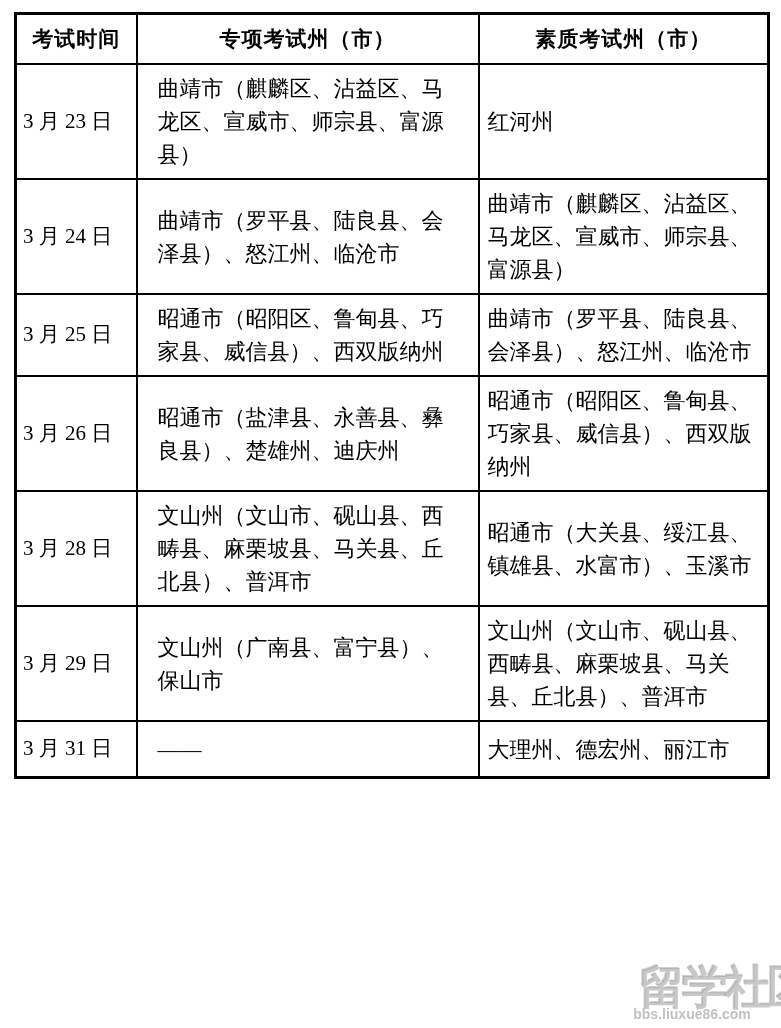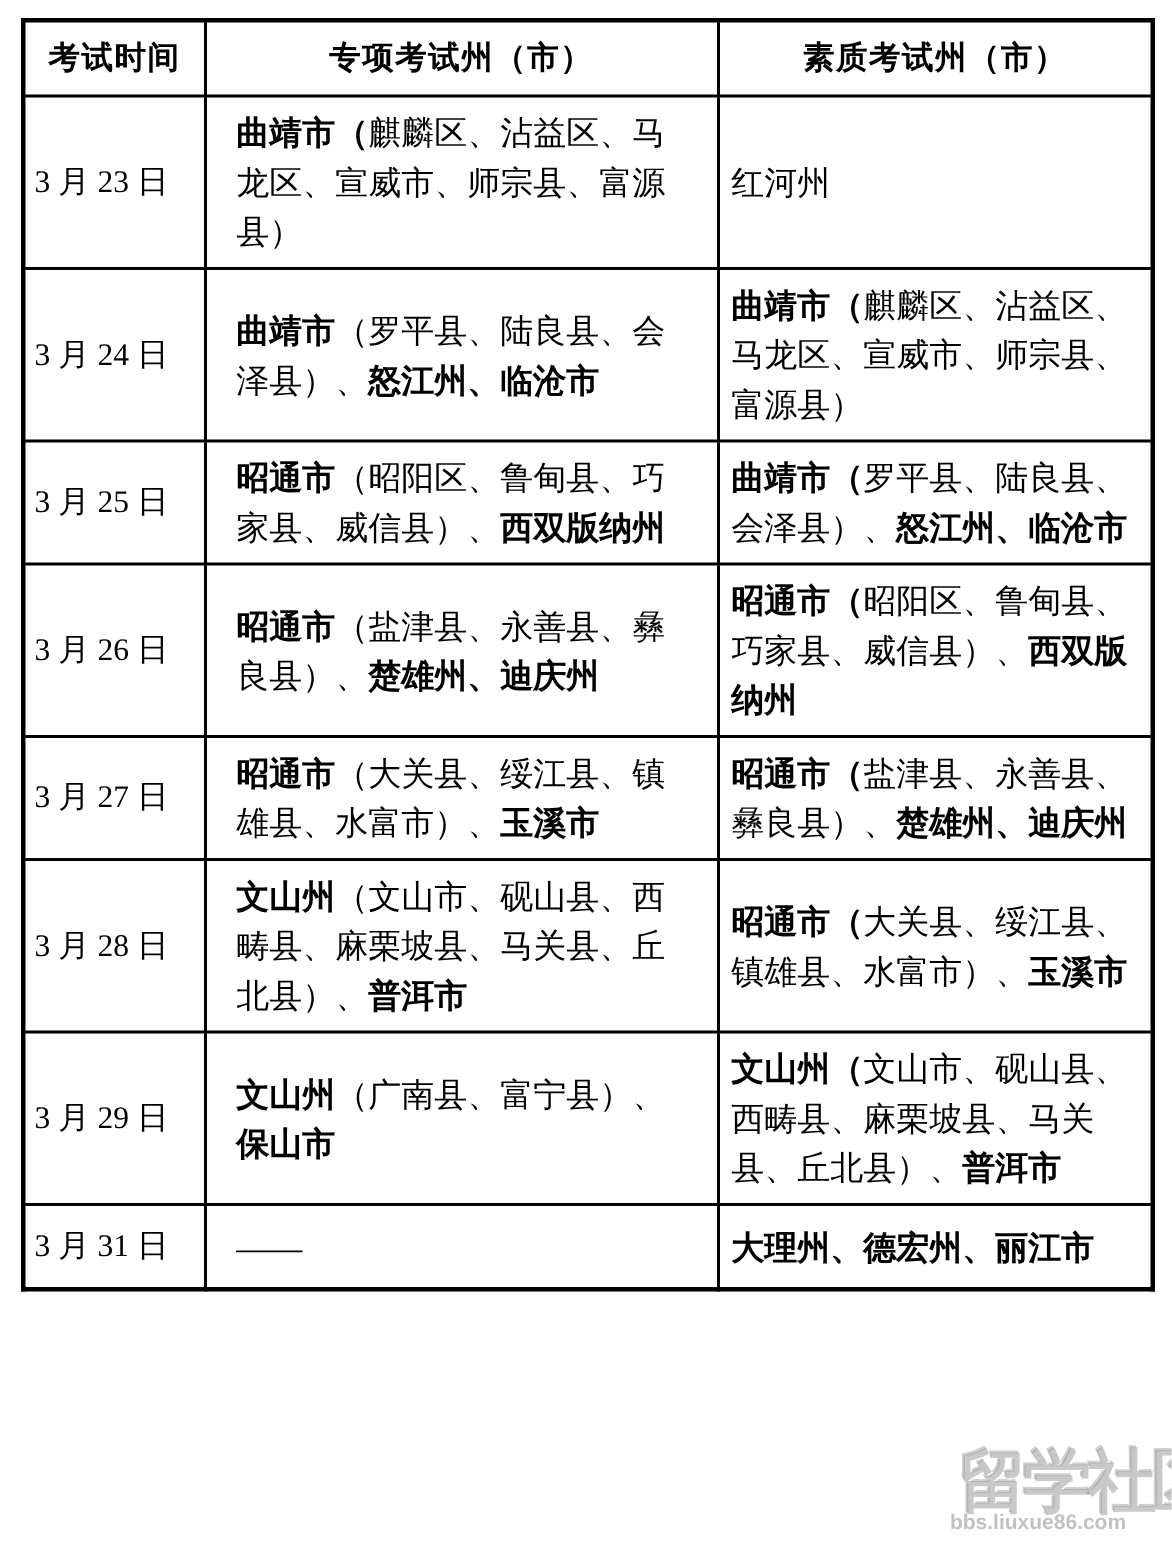--- a/index.html
+++ b/index.html
@@ -52,7 +52,7 @@
   }
   td.special { padding: 7px 20px; }
   td.quality { padding: 7px 8px; }
-  td .b { font-weight: bold; }
+  td .b { font-weight: normal; }
   .watermark {
     position: absolute;
     right: 0;

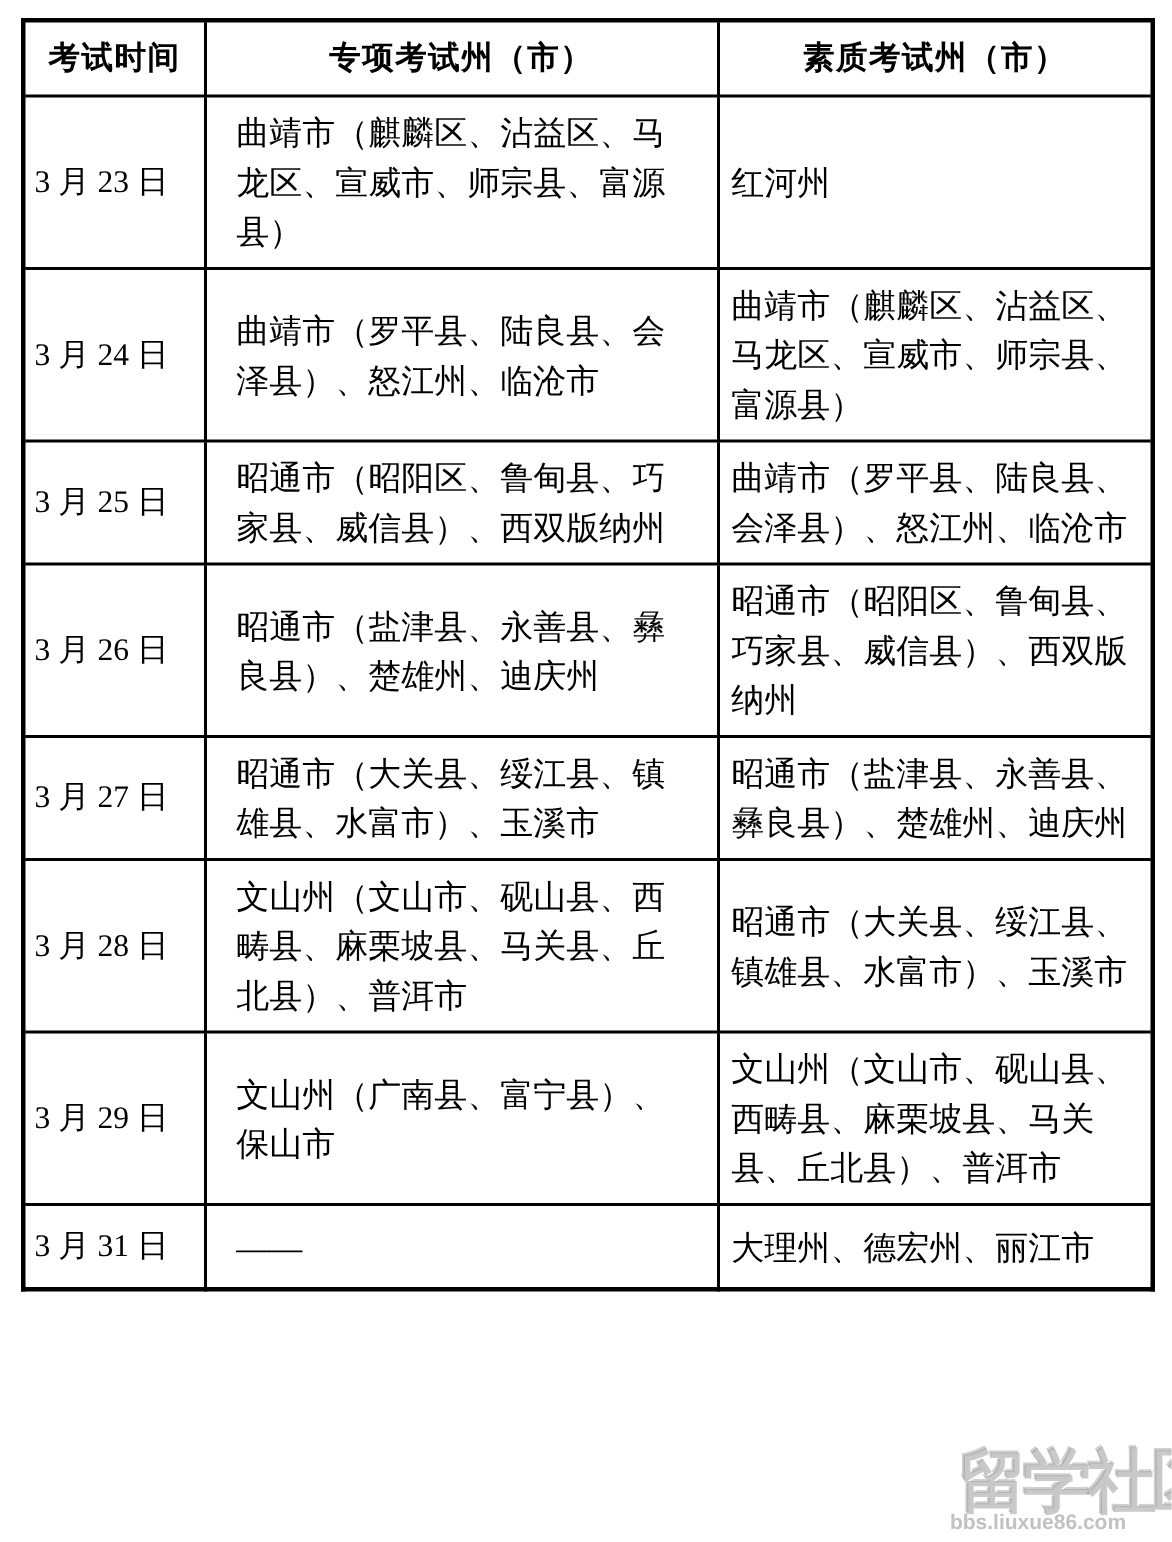--- a/index.html
+++ b/index.html
@@ -121,11 +121,6 @@
           <td class="quality"><span class="b">昭通市（</span><span>昭阳区、鲁甸县、巧家县、威信县）、</span><span class="b">西双版纳州</span></td>
         </tr>
         <tr>
-          <td class="date"><span>3 月 27 日</span></td>
-          <td class="special"><span class="b">昭通市</span><span>（大关县、绥江县、镇雄县、水富市）、</span><span class="b">玉溪市</span></td>
-          <td class="quality"><span class="b">昭通市（</span><span>盐津县、永善县、彝良县）、</span><span class="b">楚雄州、迪庆州</span></td>
-        </tr>
-        <tr>
           <td class="date"><span>3 月 28 日</span></td>
           <td class="special"><span class="b">文山州</span><span>（文山市、砚山县、西畴县、麻栗坡县、马关县、丘北县）、</span><span class="b">普洱市</span></td>
           <td class="quality"><span class="b">昭通市（</span><span>大关县、绥江县、镇雄县、水富市）、</span><span class="b">玉溪市</span></td>

